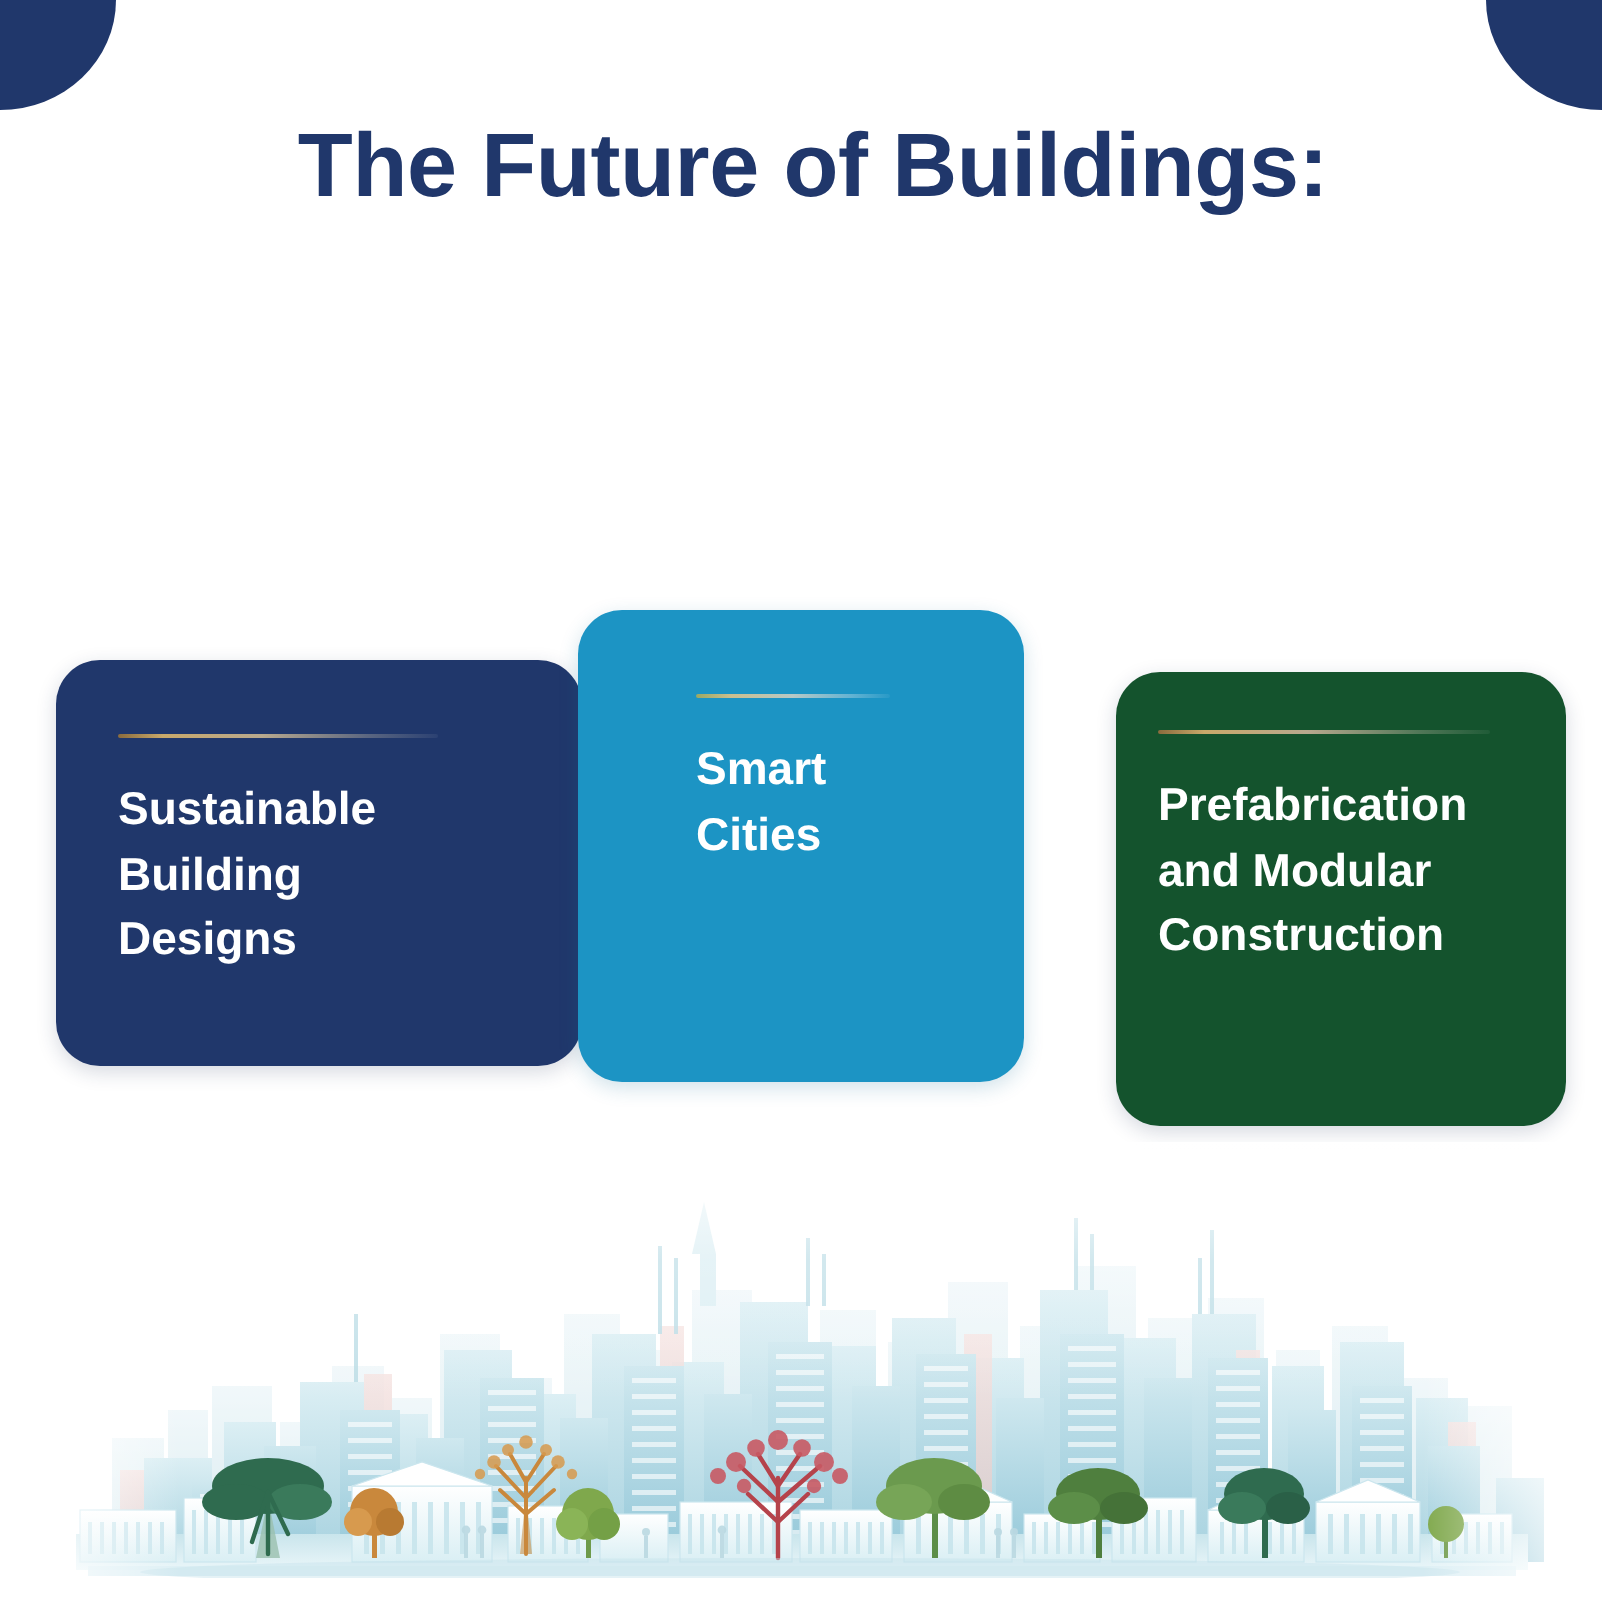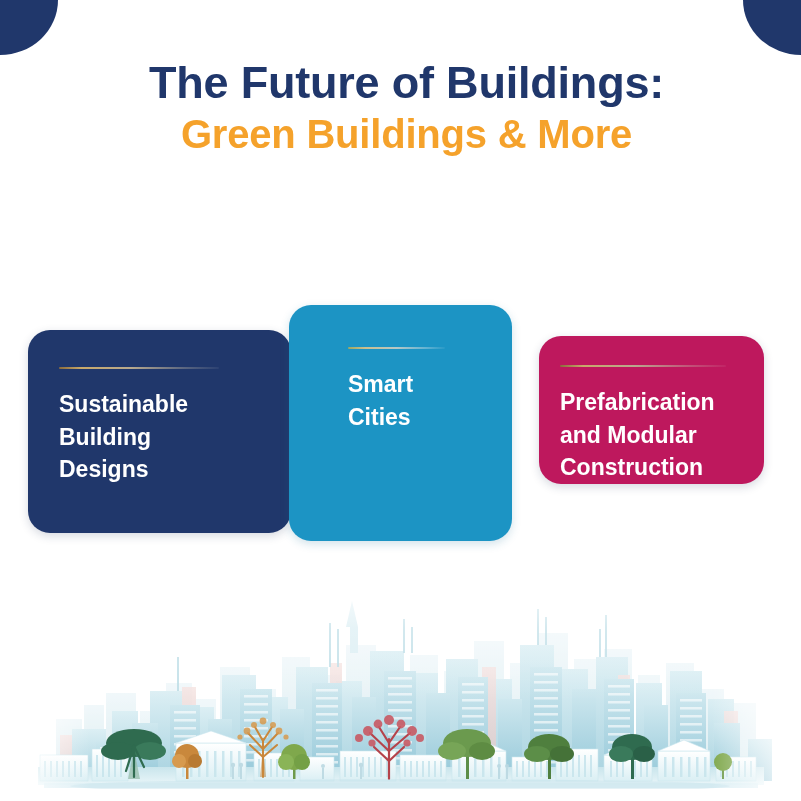--- a/index.html
+++ b/index.html
@@ -120,7 +120,6 @@
 
   <div id="heading">
     <span class="title-line title-main">The Future of Buildings:</span>
-    <span class="title-line title-sub">Green Buildings &amp; More</span>
   </div>
 
   <div class="card" id="card-sustainable">

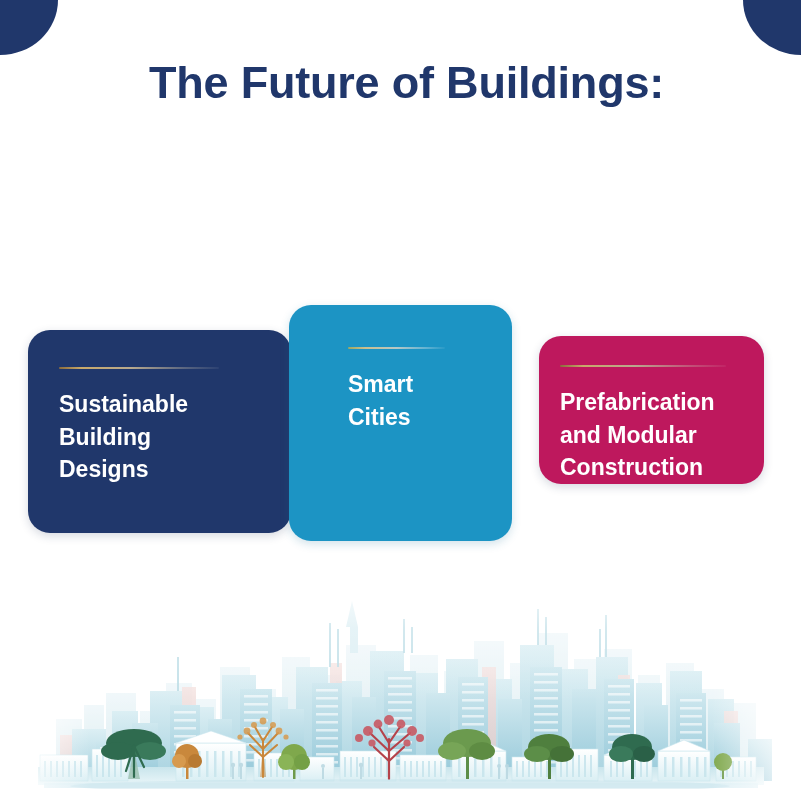--- a/index.html
+++ b/index.html
@@ -96,8 +96,8 @@
   #card-smart .card-label{ left:59px;top:63px;width:140px; }
 
   #card-prefab{
-    left:539px;top:336px;width:225px;height:148px;
-    background:#be185d;
+    left:558px;top:336px;width:225px;height:227px;
+    background:#14532d;
   }
   #card-prefab .divider{ left:21px;top:29px;width:166px; }
   #card-prefab .card-label{ left:21px;top:50px;width:196px; }

